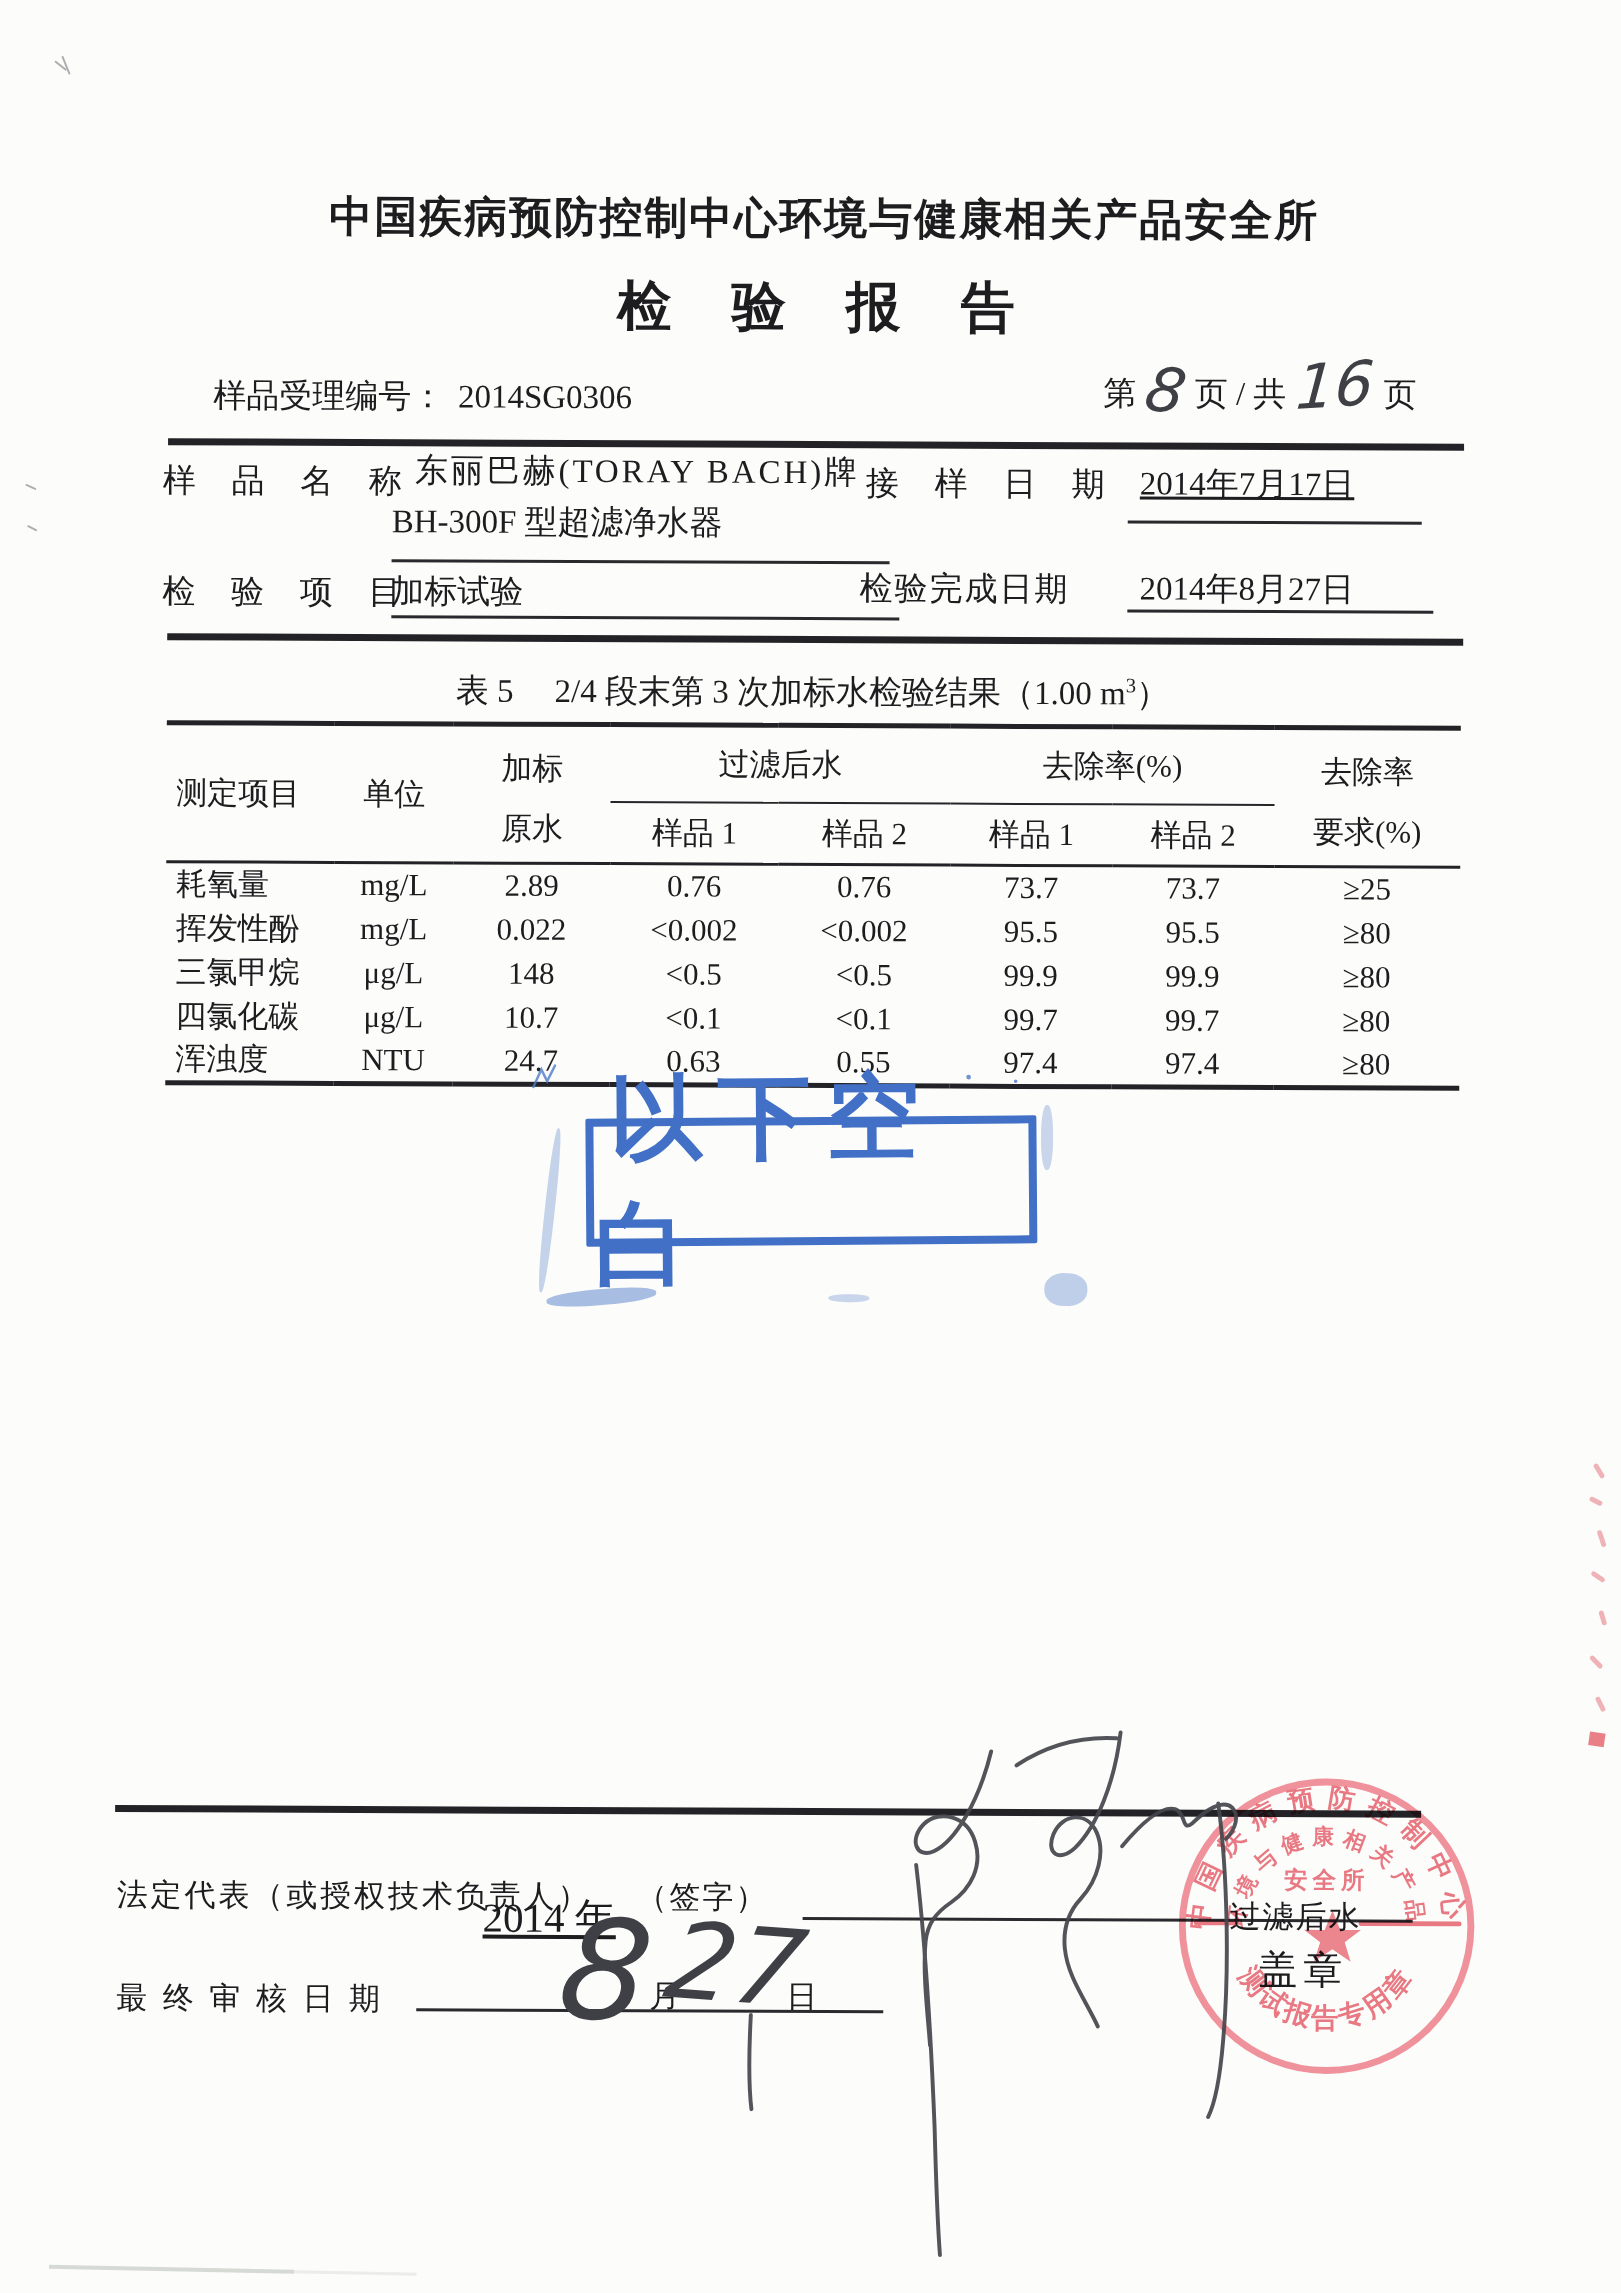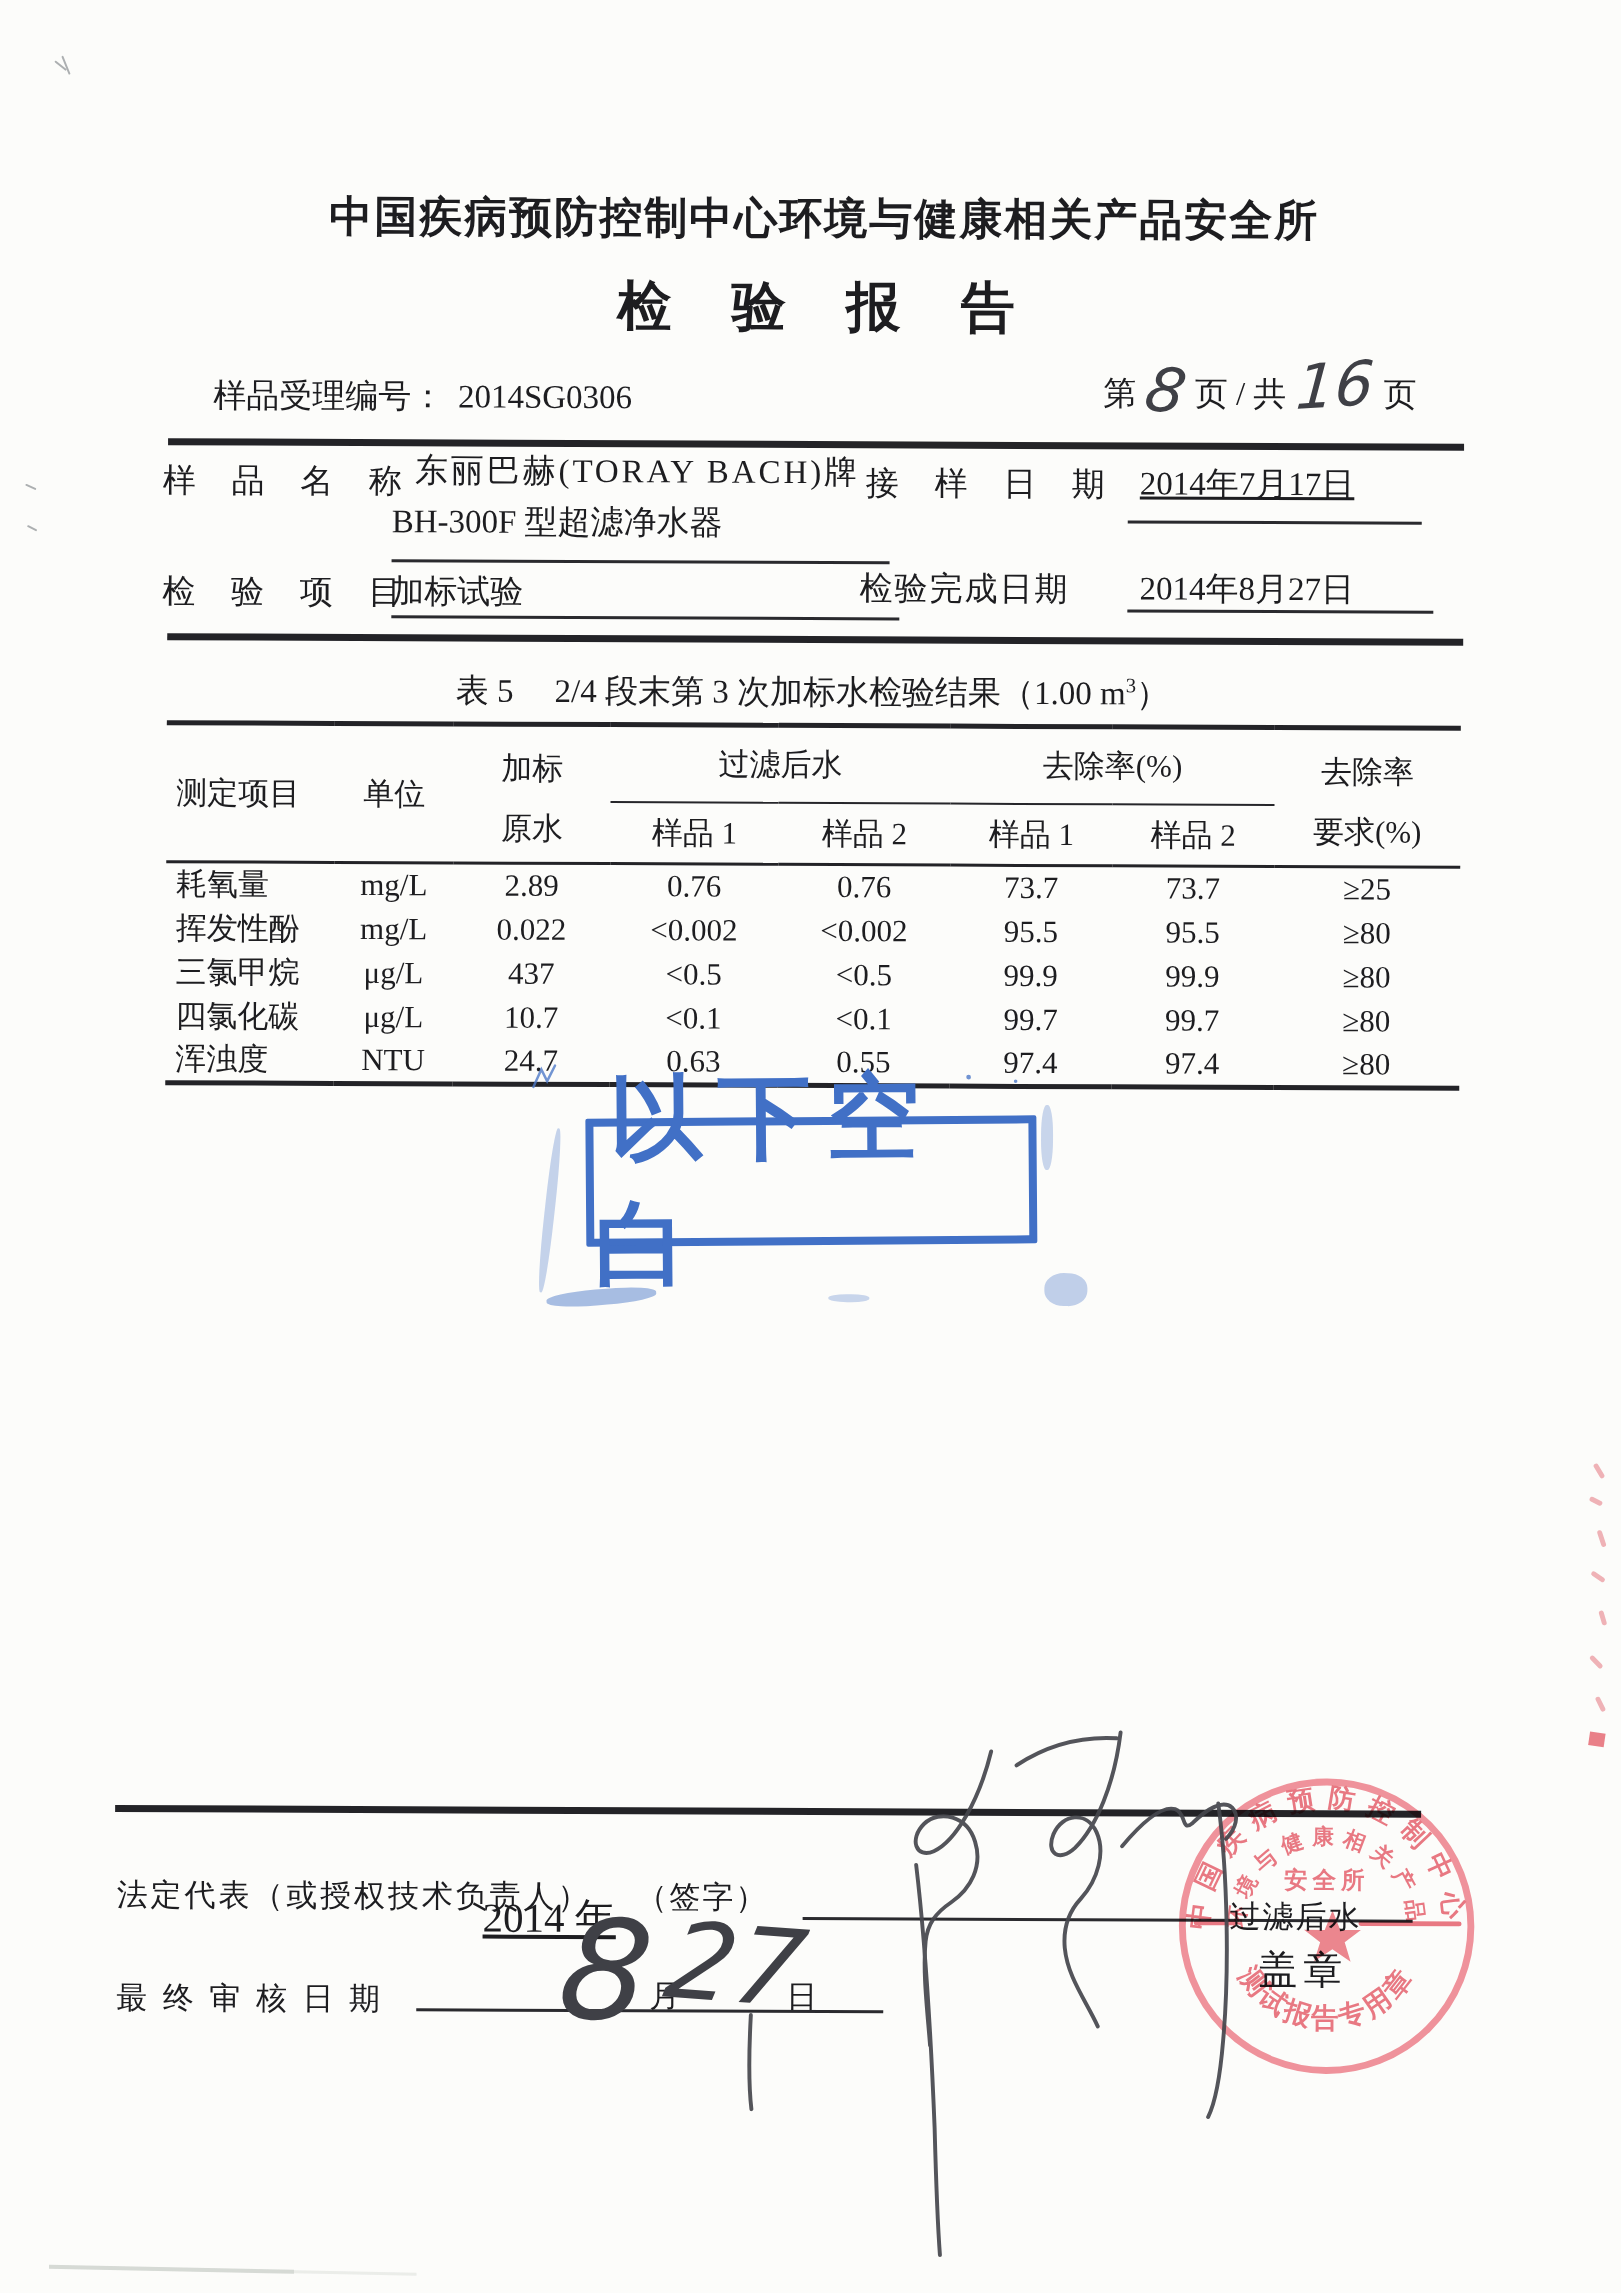--- a/index.html
+++ b/index.html
@@ -173,7 +173,7 @@
         <tr>
           <td class="first">三氯甲烷</td>
           <td>μg/L</td>
-          <td>437</td>
+          <td>148</td>
           <td>&lt;0.5</td>
           <td>&lt;0.5</td>
           <td>99.9</td>

